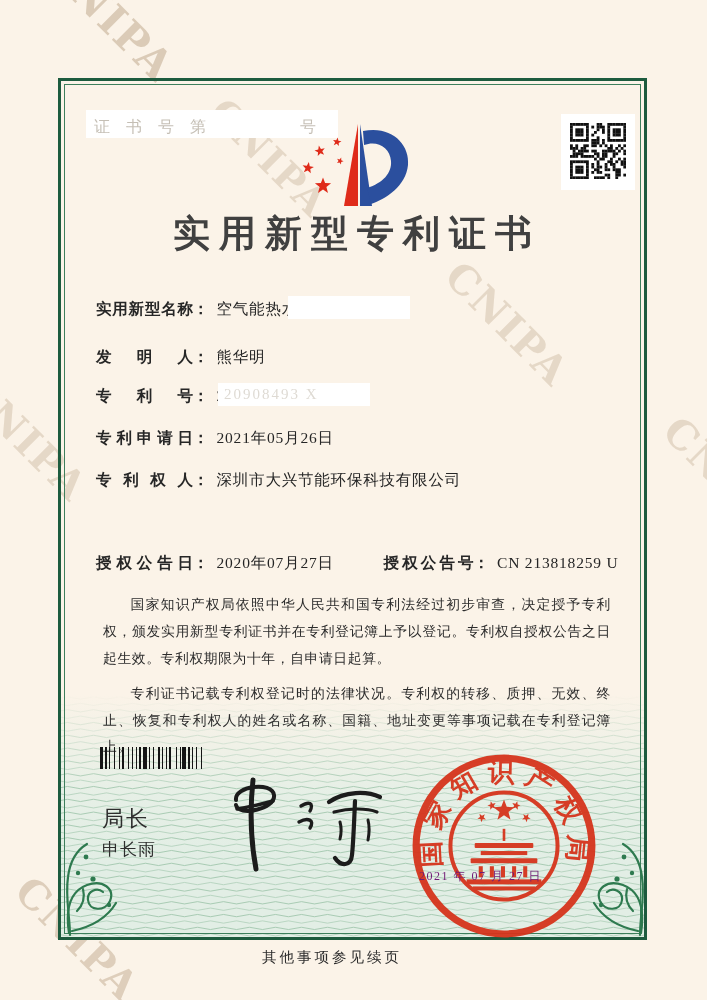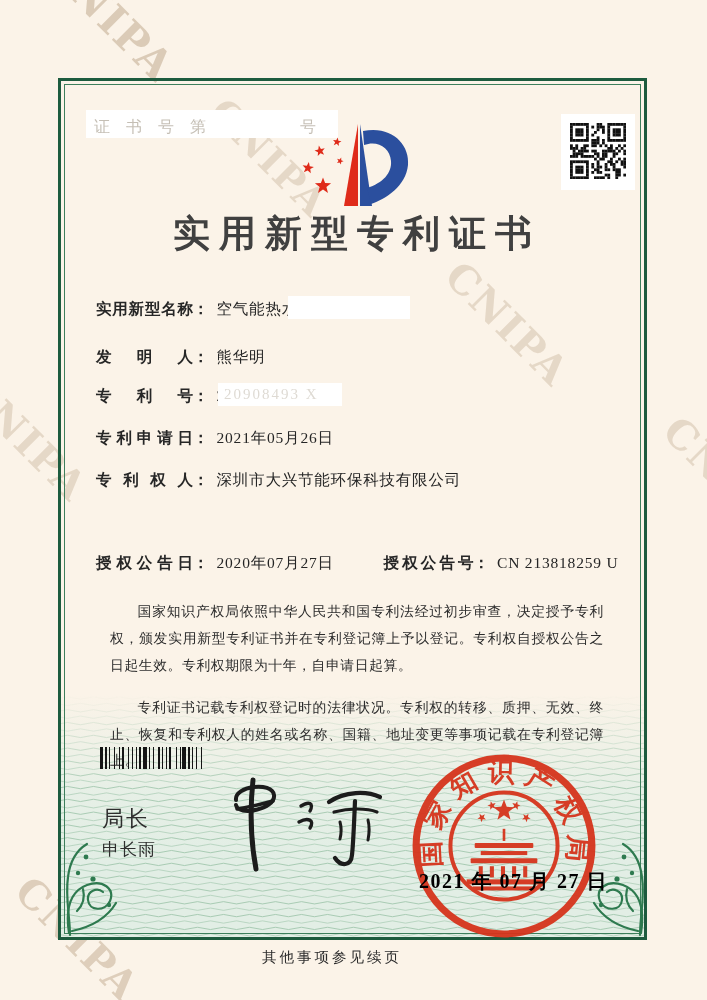--- a/index.html
+++ b/index.html
@@ -417,7 +417,7 @@
   <div class="frow" style="top:386px;">
     <span class="flabel">专利号</span><span class="fcolon">：</span><span class="fvalue">2019</span>
   </div>
-  <div class="redact" style="left:218px;top:383px;width:124px;height:23px;">
+  <div class="redact" style="left:218px;top:383px;width:152px;height:23px;">
     <span class="ghost">20908493 X</span>
   </div>
 

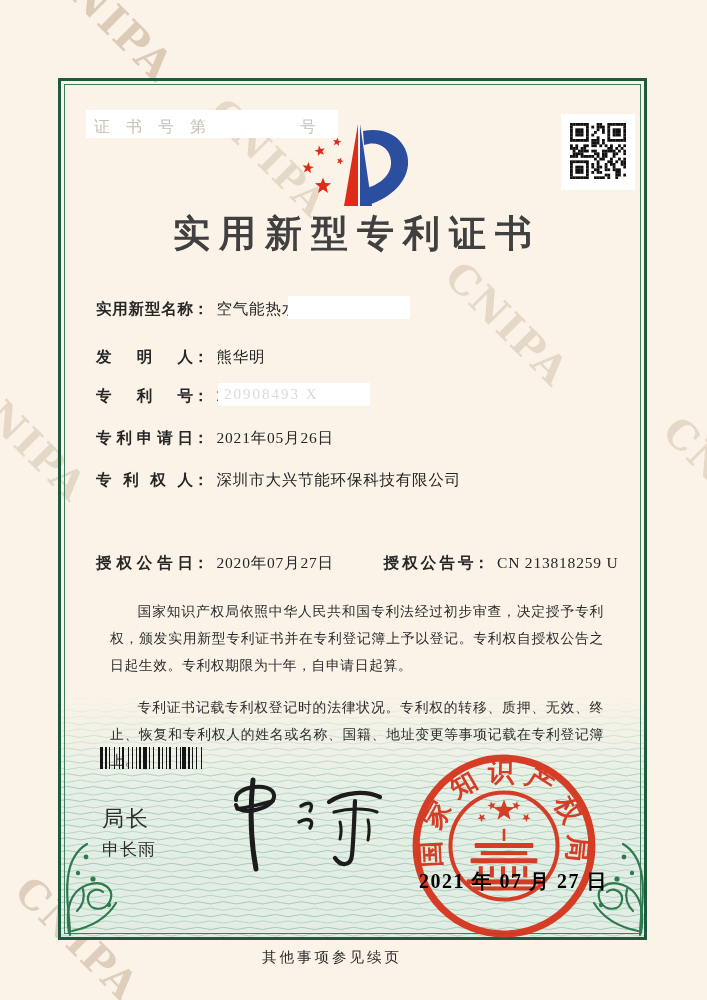--- a/index.html
+++ b/index.html
@@ -40,7 +40,7 @@
         color:rgba(160,148,130,0.35);white-space:nowrap;}
 
   #body-text{position:absolute;left:95px;top:584px;width:524px;color:#2c2c2c;}
-  #body-text p{margin:15px;font-size:13.8px;line-height:1.95;letter-spacing:0.6px;
+  #body-text p{margin:8px;font-size:13.8px;line-height:1.95;letter-spacing:0.6px;
         text-indent:2em;text-align:justify;}
 
   #wave-panel{position:absolute;left:61px;top:694px;width:583px;height:243px;

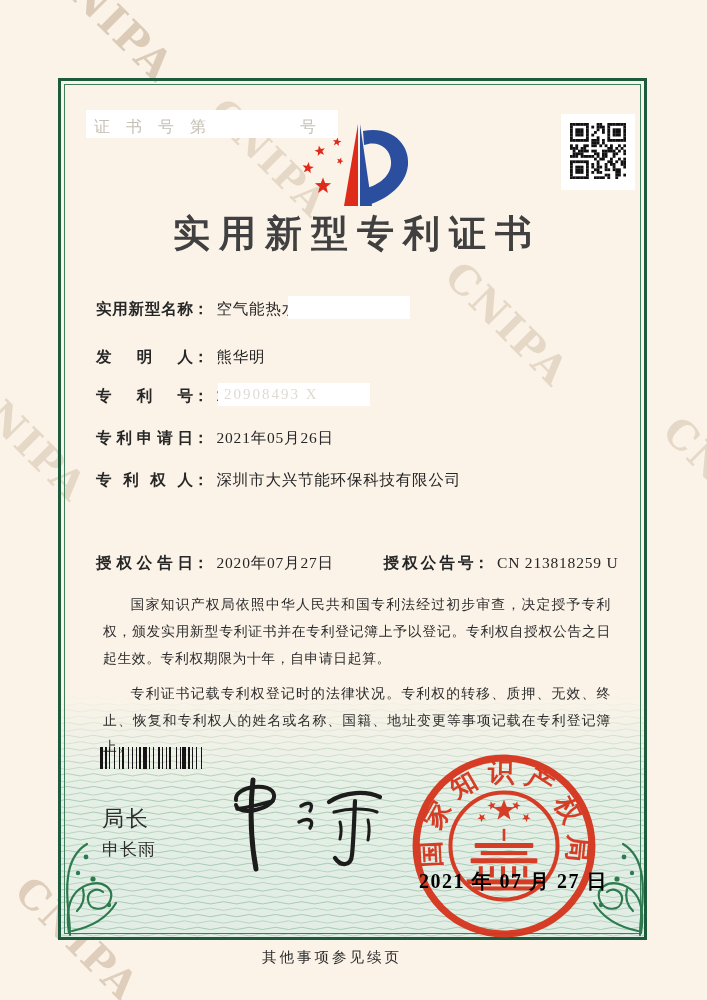--- a/index.html
+++ b/index.html
@@ -61,8 +61,8 @@
   #signature{position:absolute;left:213px;top:766px;}
 
   #seal{position:absolute;left:408px;top:750px;width:192px;height:192px;opacity:0.95;}
-  #seal-date{position:absolute;left:419px;top:868px;width:185px;font-size:20px;font-weight:700;
-        color:#000000;letter-spacing:1.5px;white-space:nowrap;}
+  #seal-date{position:absolute;left:419px;top:868px;width:185px;font-size:12px;font-weight:400;
+        color:#701a75;letter-spacing:1.5px;white-space:nowrap;}
 
   #page-num{position:absolute;left:58px;top:911px;width:556px;text-align:center;
         font-size:13px;color:#333;letter-spacing:2px;}

